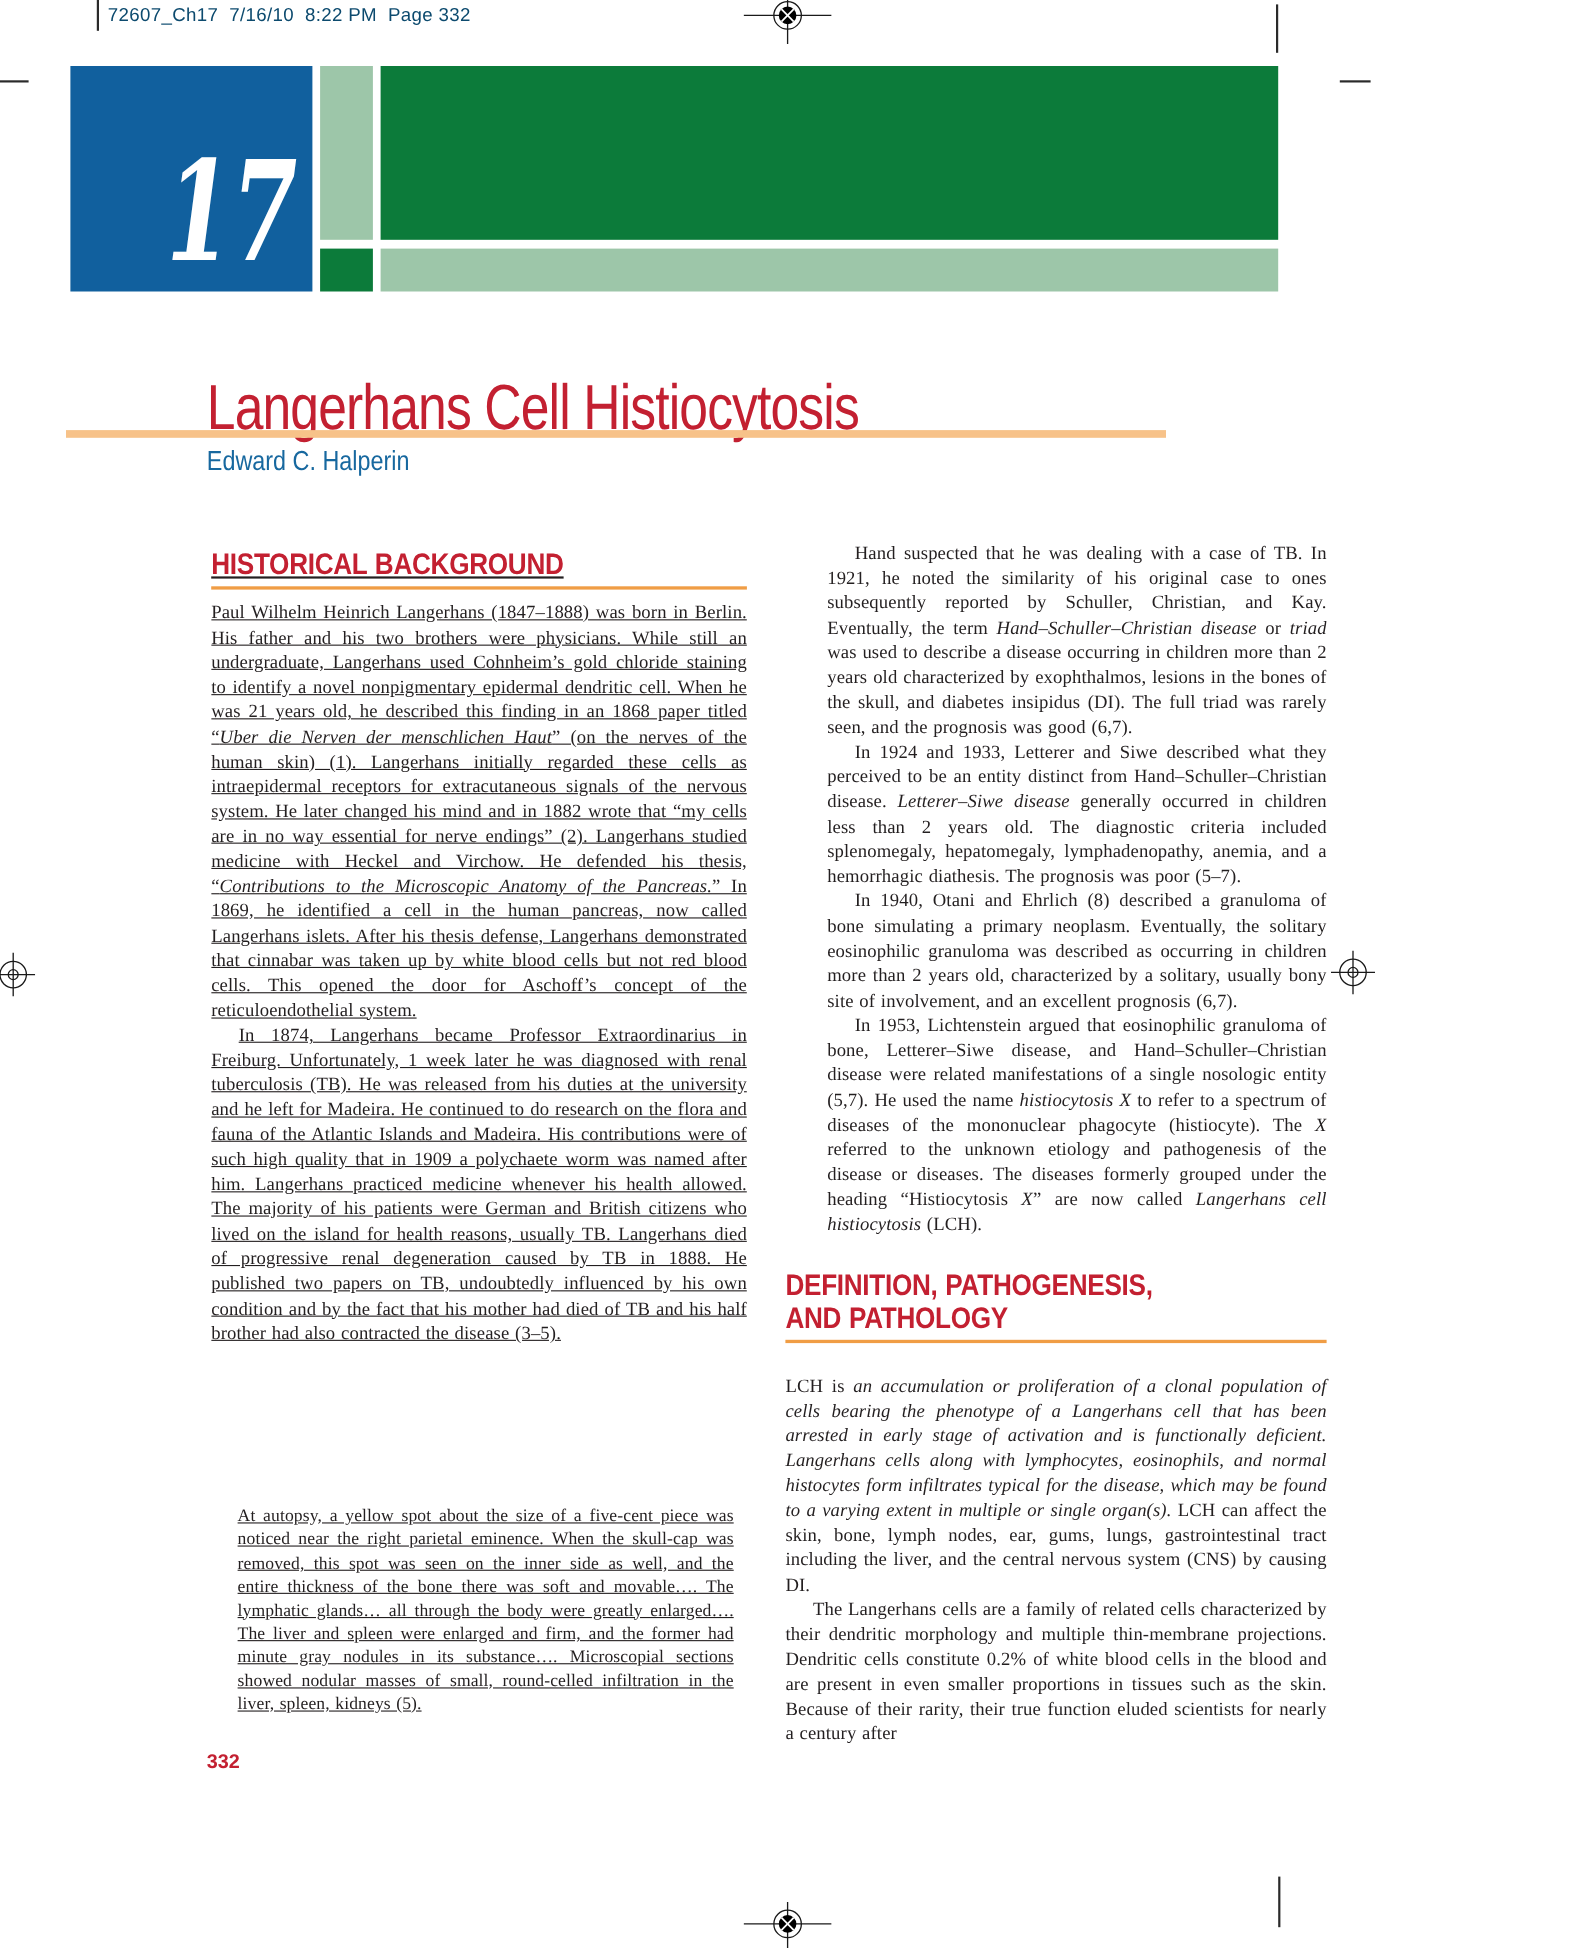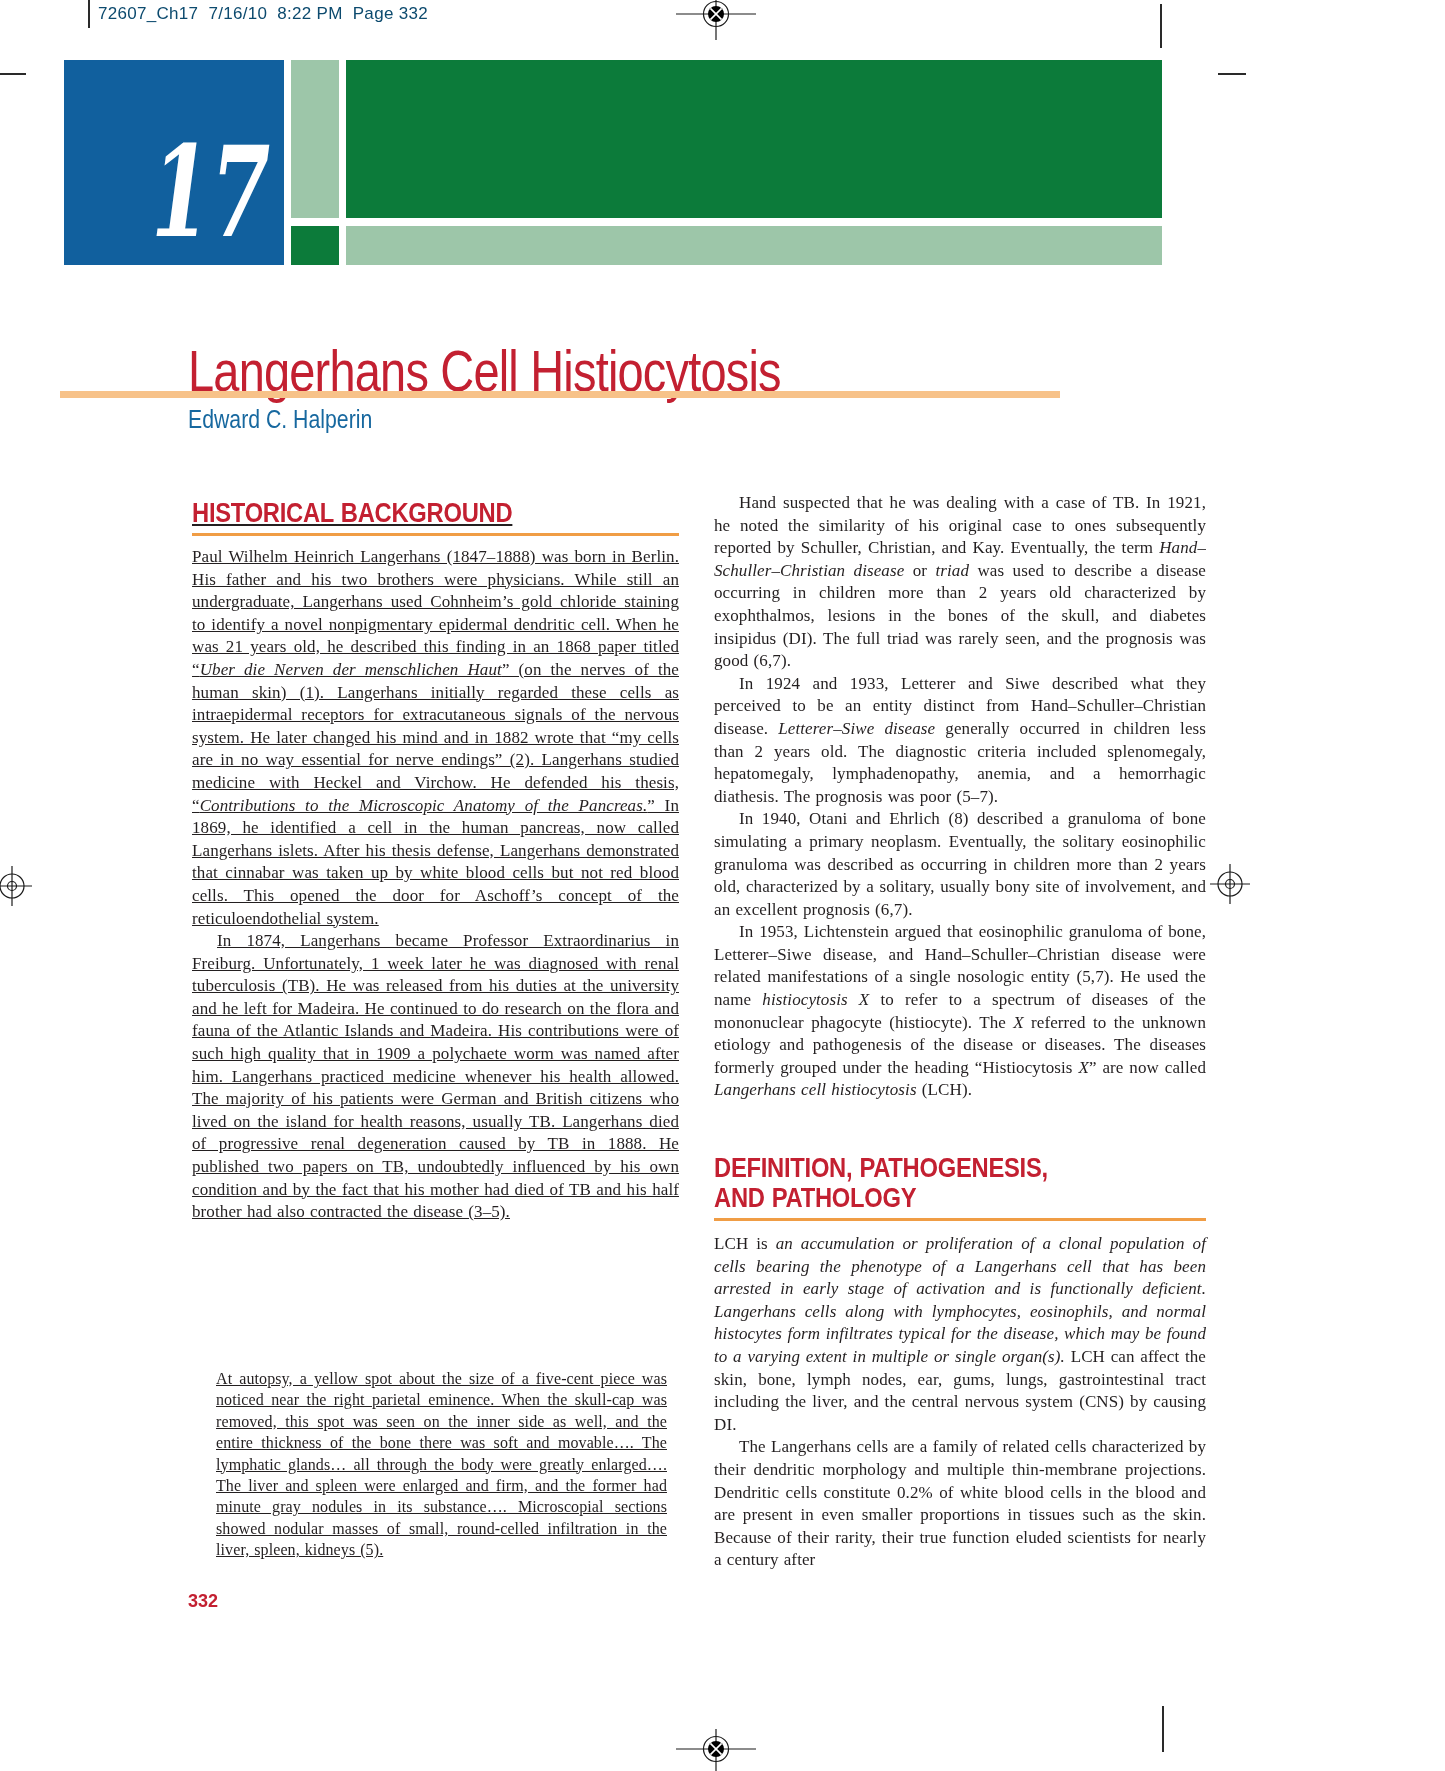--- a/index.html
+++ b/index.html
@@ -88,7 +88,7 @@
   }
   .head-rule { height: 3px; background: var(--rule-orange, #f09d45); margin-top: 5px; }
   .lc-body { margin-top: 10px; height: 808px; overflow: hidden; }
-  .rc-before { height: 661px; overflow: hidden; }
+  .rc-before { height: 661px; overflow: hidden; margin-left: 38px; }
   .rc-after { margin-top: 12px; }
   .quote {
     margin: 14px 0 0 24px;

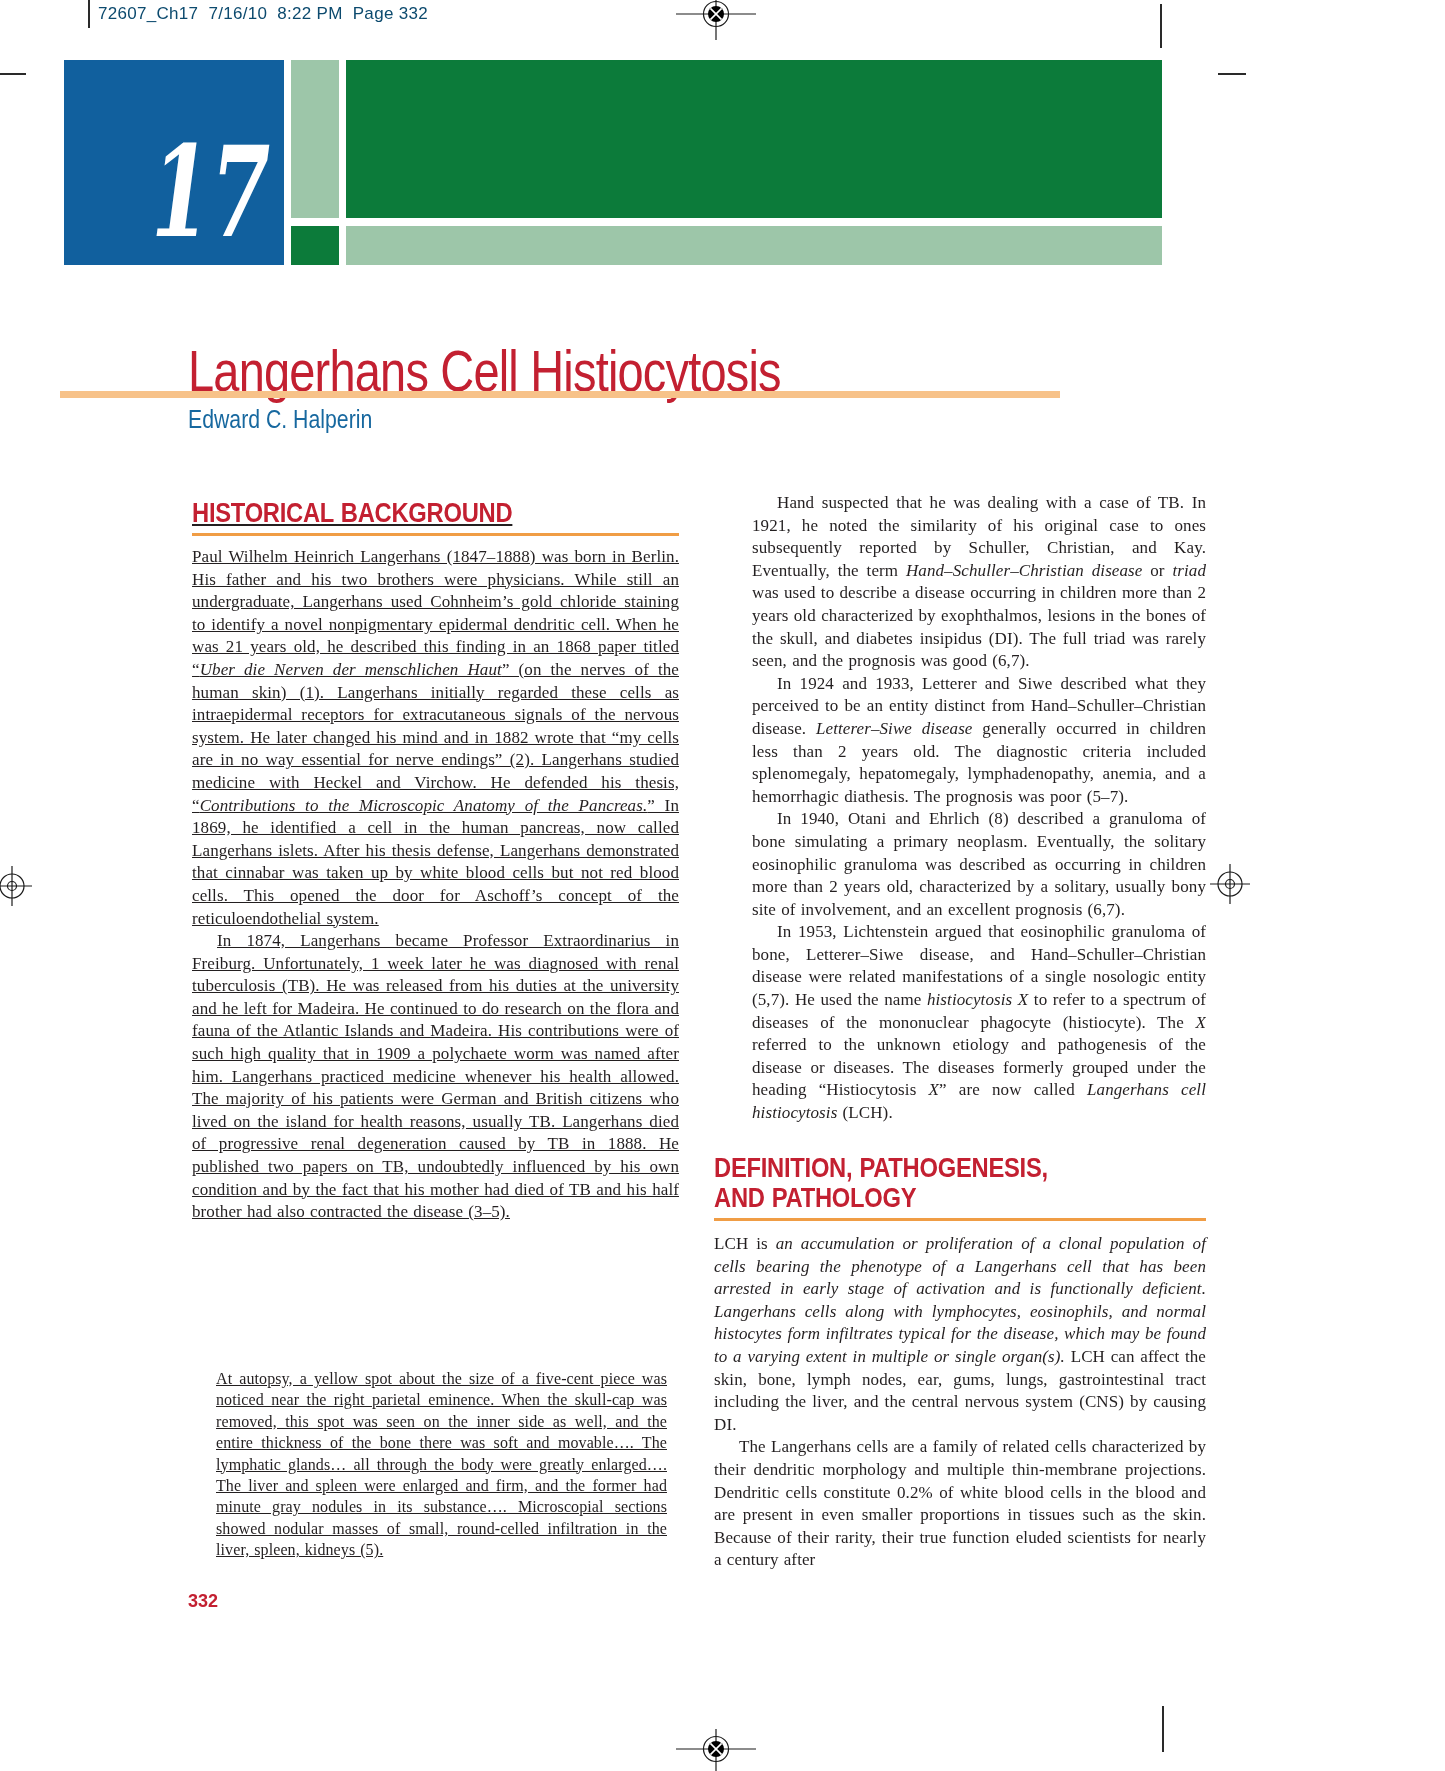--- a/index.html
+++ b/index.html
@@ -89,7 +89,7 @@
   .head-rule { height: 3px; background: var(--rule-orange, #f09d45); margin-top: 5px; }
   .lc-body { margin-top: 10px; height: 808px; overflow: hidden; }
   .rc-before { height: 661px; overflow: hidden; margin-left: 38px; }
-  .rc-after { margin-top: 12px; }
+  .rc-after { margin-top: 28px; }
   .quote {
     margin: 14px 0 0 24px;
     padding-right: 12px;

